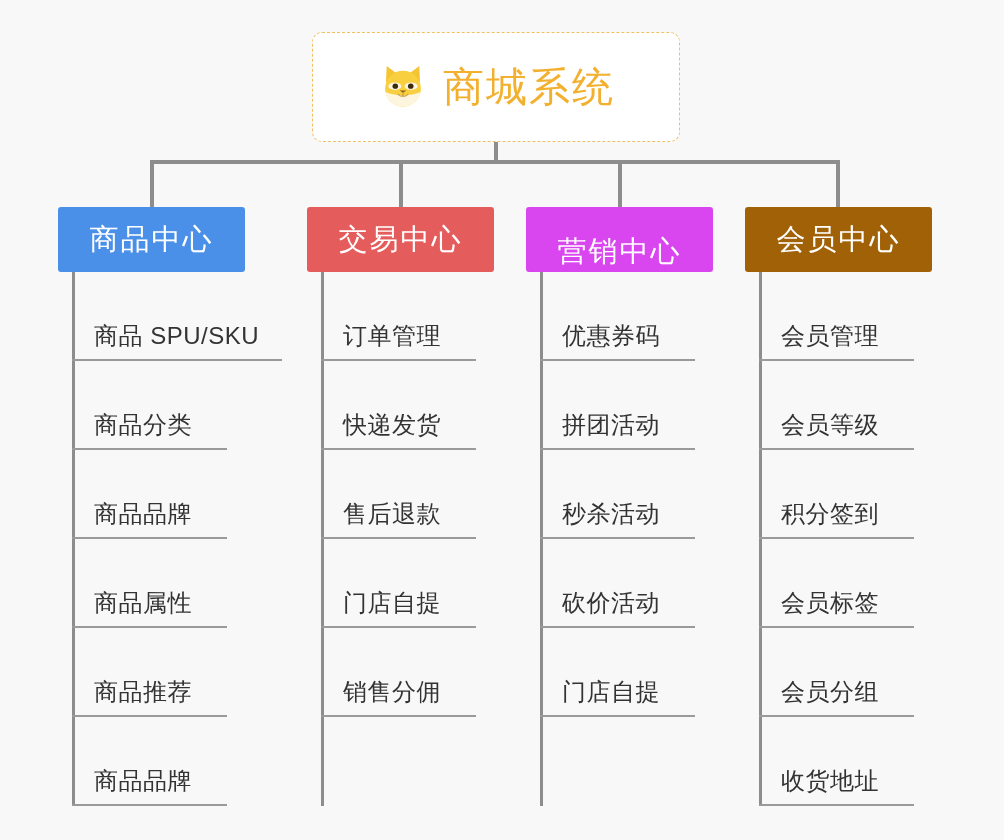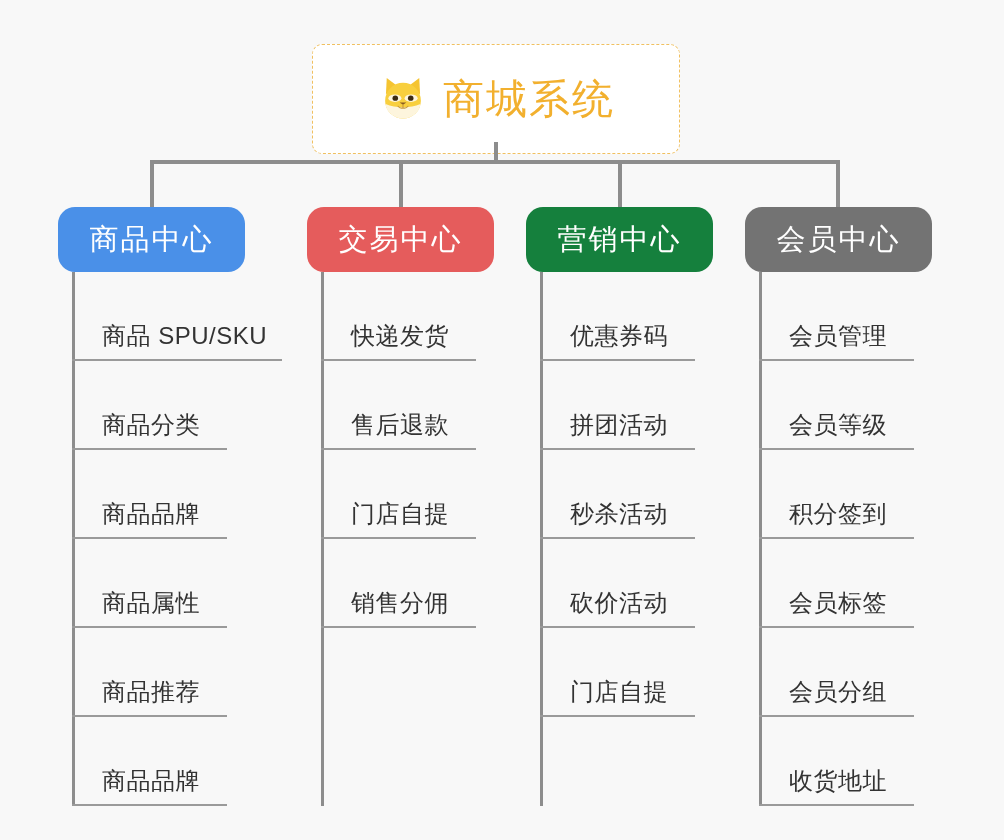--- a/index.html
+++ b/index.html
@@ -27,7 +27,7 @@
   .root-node {
     position: absolute;
     left: 312px;
-    top: 44px;
+    top: 32px;
     width: 368px;
     height: 110px;
     background: #ffffff;

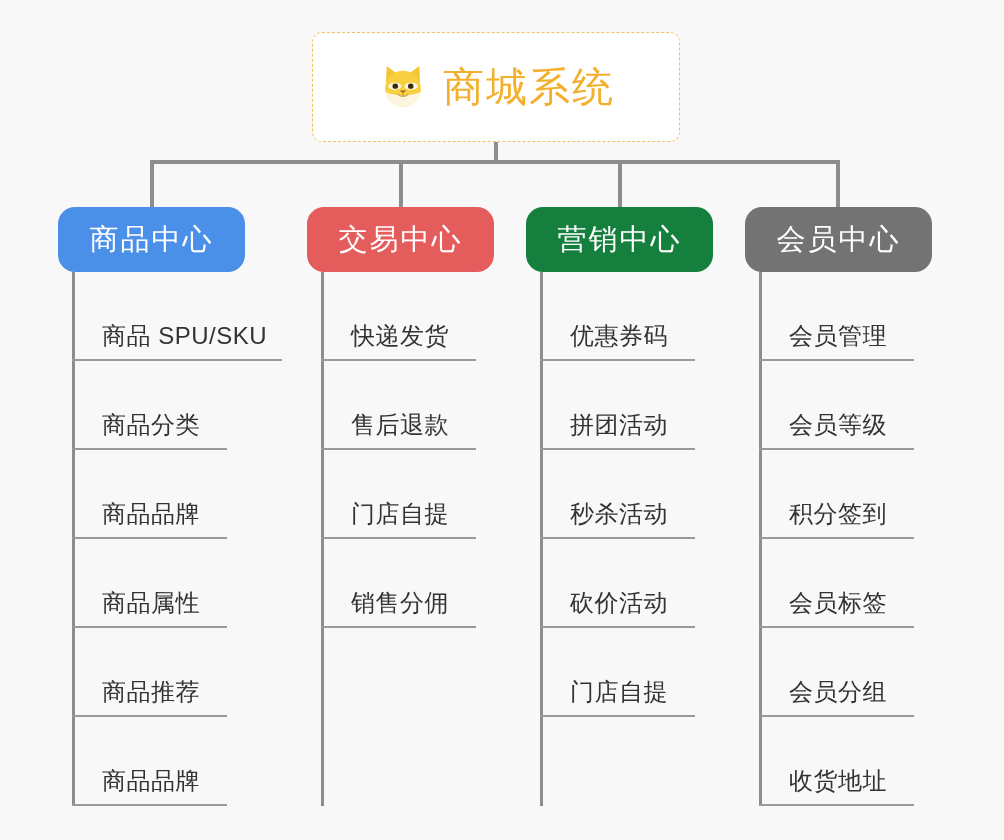--- a/index.html
+++ b/index.html
@@ -70,7 +70,7 @@
   .branch-header {
     width: 187px;
     height: 65px;
-    border-radius: 17px;
+    border-radius: 3px;
     display: flex;
     align-items: center;
     justify-content: center;

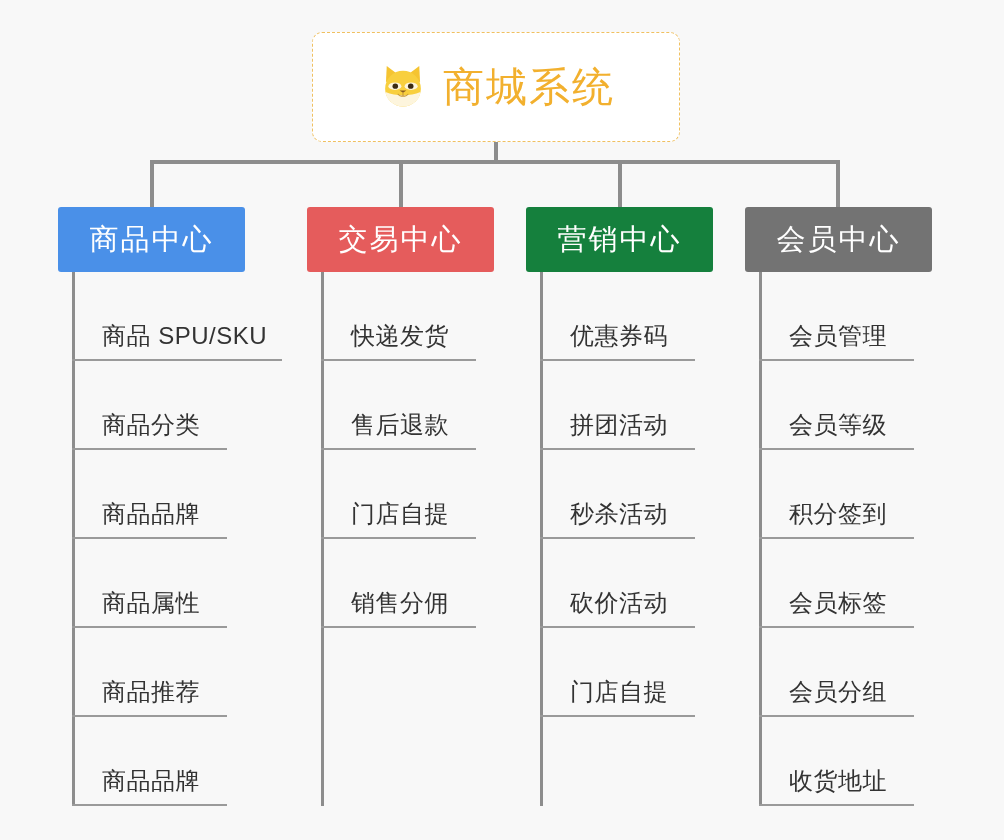--- a/index.html
+++ b/index.html
@@ -213,7 +213,7 @@
   </div>
 
   <div class="branch" style="left:526px;">
-    <div class="branch-header" style="background:#15803d;">
+    <div class="branch-header" style="background:#d946ef;align-items:flex-end;">
       <span>营销中心</span>
     </div>
     <div class="branch-trunk" style="height:534px;"></div>

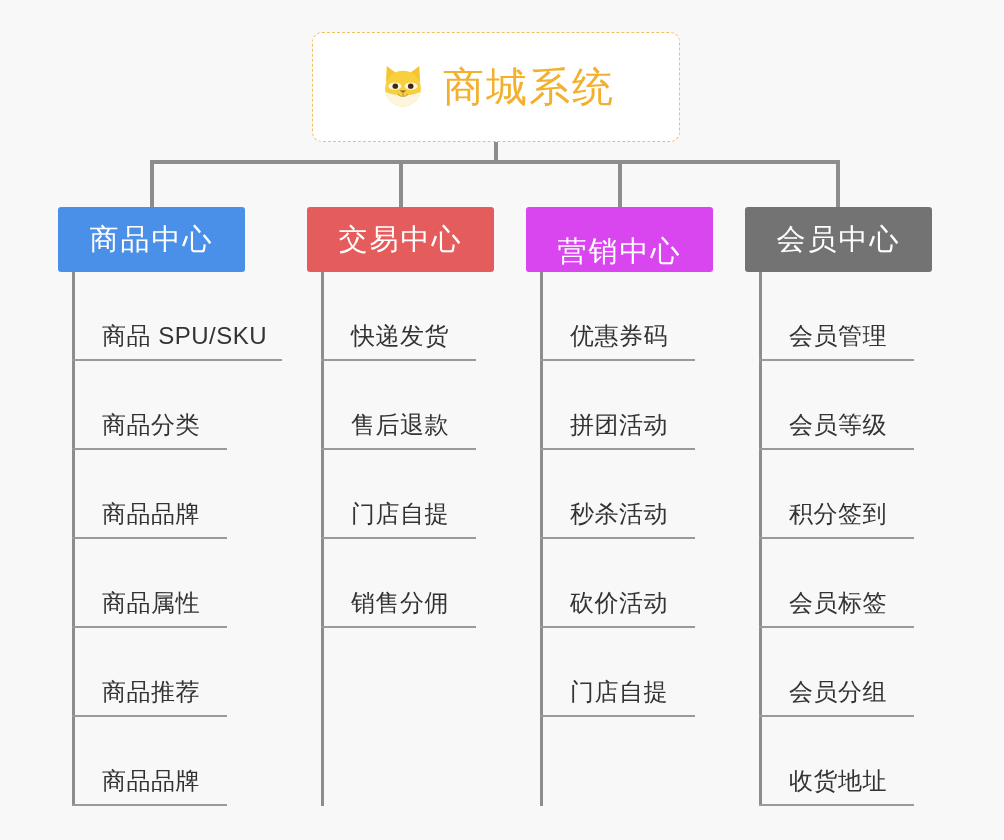--- a/index.html
+++ b/index.html
@@ -242,7 +242,7 @@
   </div>
 
   <div class="branch" style="left:745px;">
-    <div class="branch-header" style="background:#737373;justify-content:center;">
+    <div class="branch-header" style="background:#a16207;justify-content:center;">
       <span>会员中心</span>
     </div>
     <div class="branch-trunk" style="height:534px;"></div>

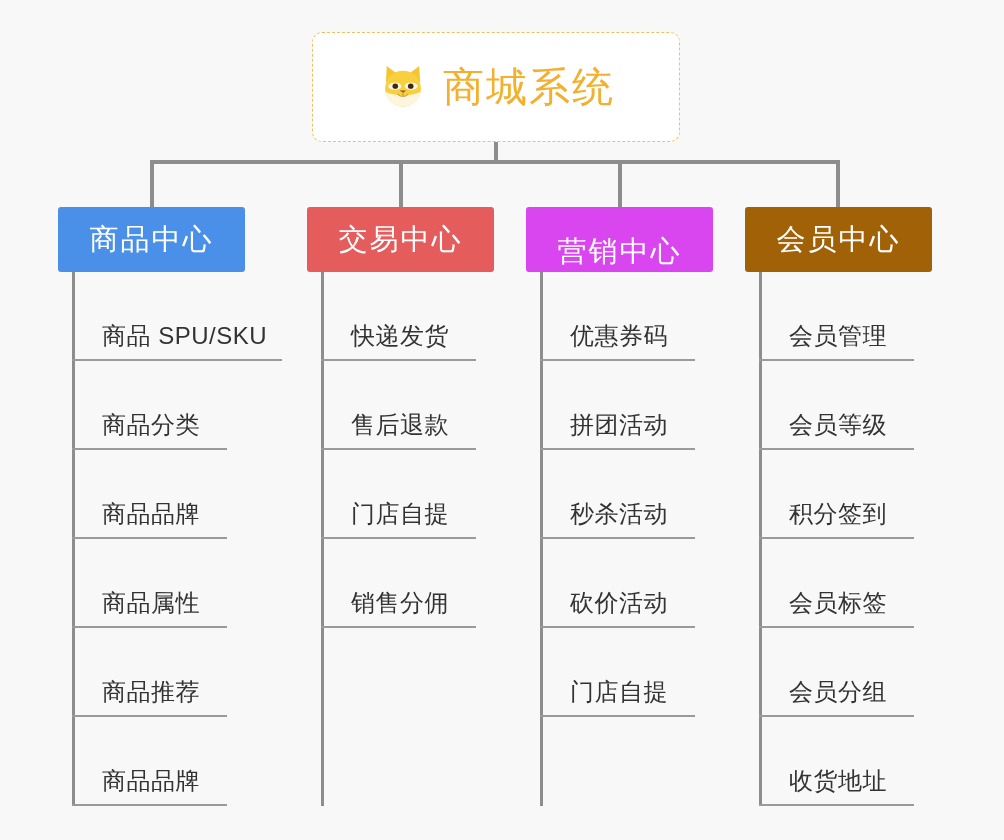--- a/index.html
+++ b/index.html
@@ -101,7 +101,7 @@
   }
   .leaf-label {
     position: absolute;
-    left: 30px;
+    left: 22px;
     bottom: 9px;
     font-size: 24px;
     color: #333333;

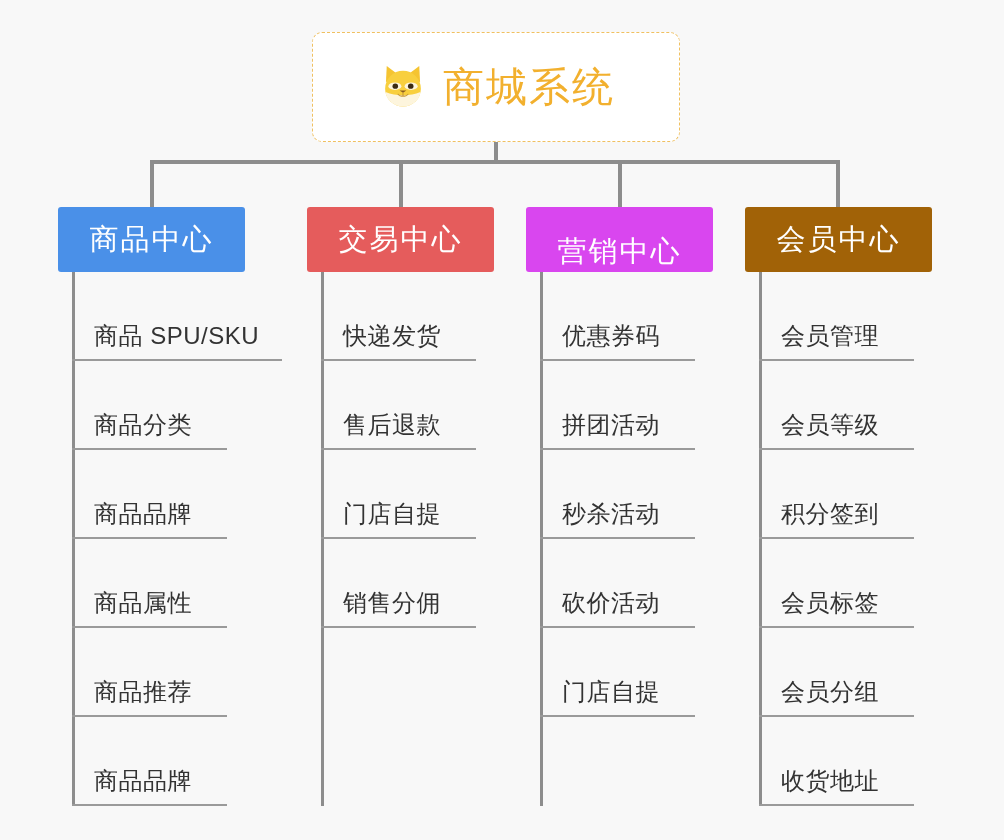--- a/index.html
+++ b/index.html
@@ -194,6 +194,10 @@
     <div class="branch-trunk" style="height:534px;"></div>
     <div class="leaf-list">
       <div class="leaf">
+        <span class="leaf-label">订单管理</span>
+        <span class="leaf-underline" style="width:155px;"></span>
+      </div>
+      <div class="leaf">
         <span class="leaf-label">快递发货</span>
         <span class="leaf-underline" style="width:155px;"></span>
       </div>

